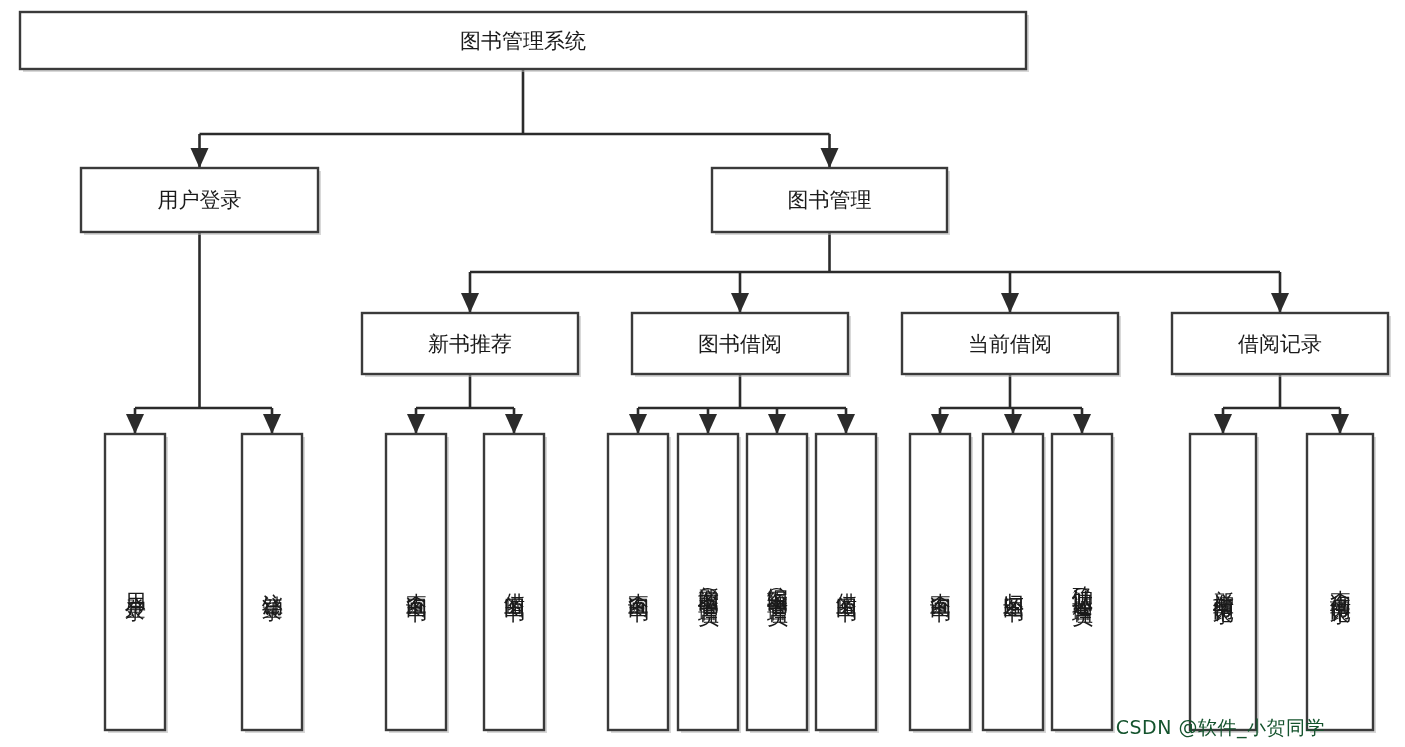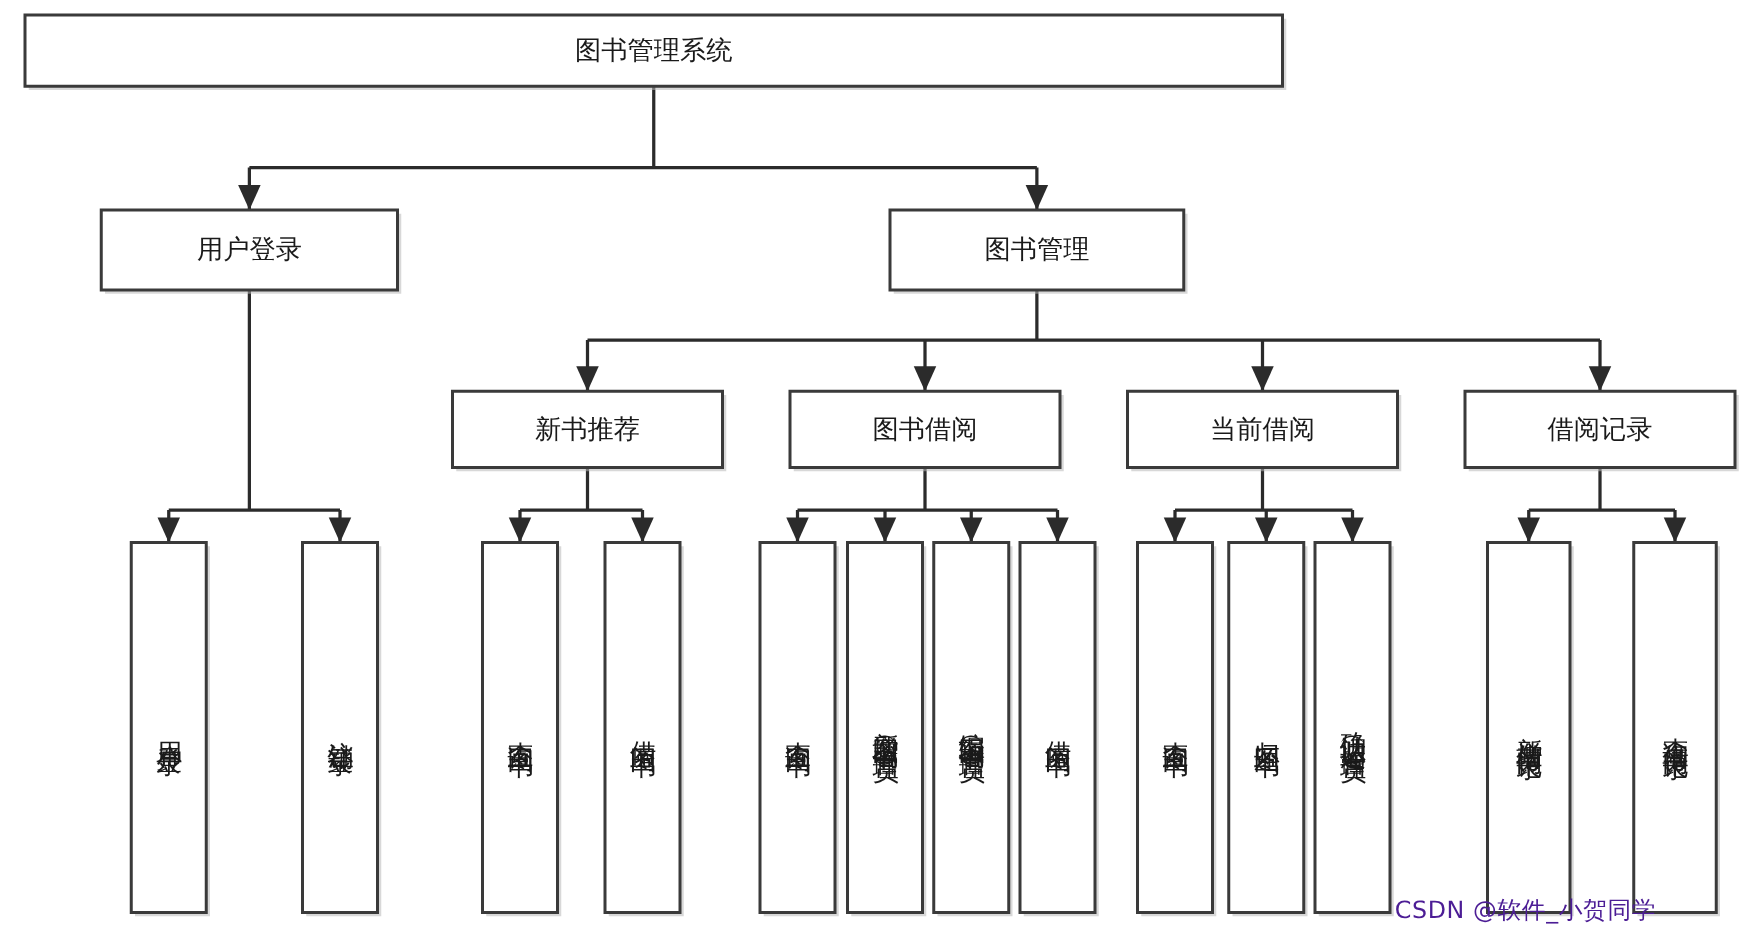--- a/index.html
+++ b/index.html
@@ -72,7 +72,7 @@
     bottom: 6px;
     font-family: "DejaVu Sans", "Liberation Sans", sans-serif;
     font-size: 19px;
-    color: #4c1d95;
+    color: #14532d;
     letter-spacing: 0.5px;
     white-space: nowrap;
   }

